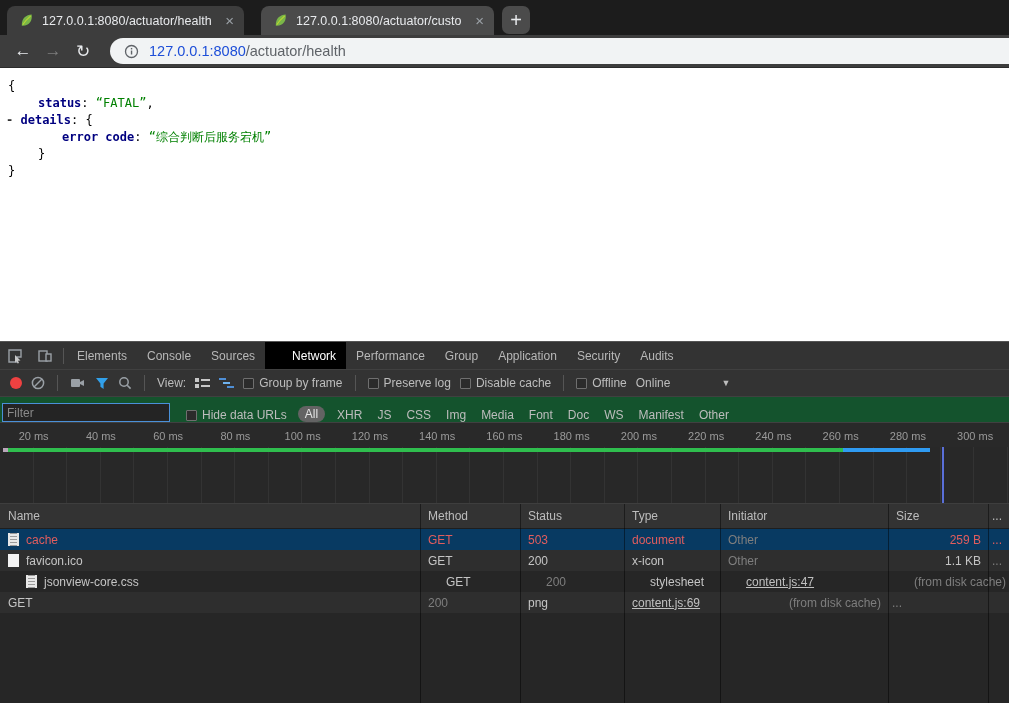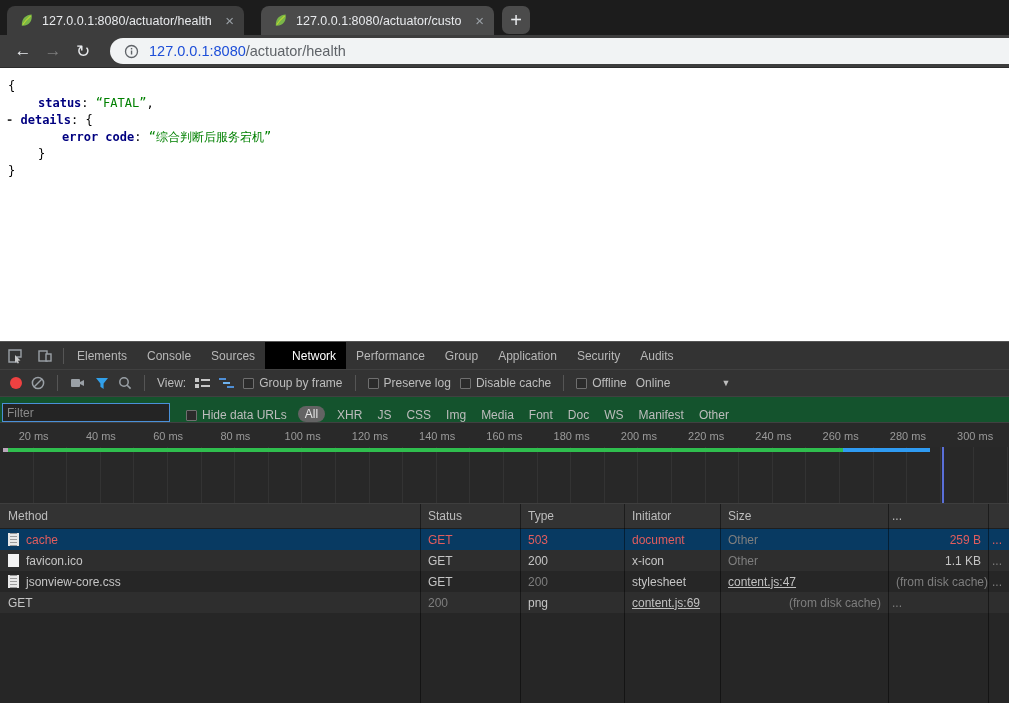--- a/index.html
+++ b/index.html
@@ -298,6 +298,7 @@
       <span class="col-sep" style="left:988px"></span>
 
       <div class="grid thead">
+        <span class="cell">Name</span>
         <span class="cell">Method</span>
         <span class="cell">Status</span>
         <span class="cell">Type</span>

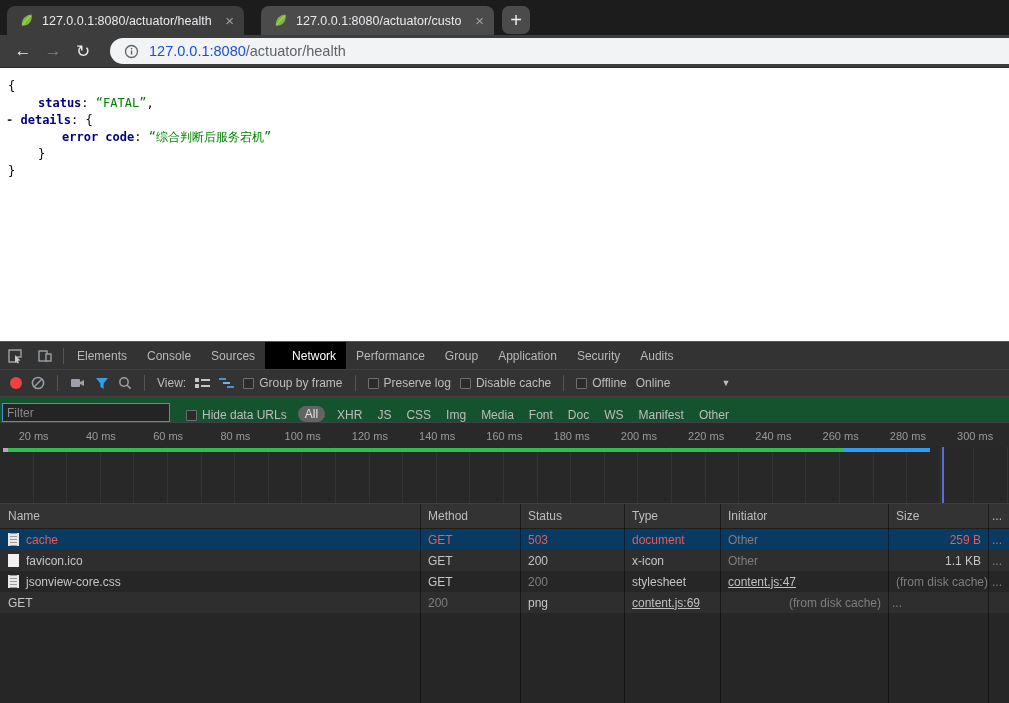--- a/index.html
+++ b/index.html
@@ -84,7 +84,7 @@
   .cell.size { text-align:right; padding-right:7px; }
   .cell.wf { padding-left:4px; }
   .nrow { height:21px; color:#c5c5c5; }
-  .nrow.odd { background:#262626; }
+  .nrow.odd { background:#262626;margin-left:18px; }
   .nrow.even { background:#2e2e2e; }
   .nrow.selected { background:#083a62; }
   .err { color:#e25d5d; }

